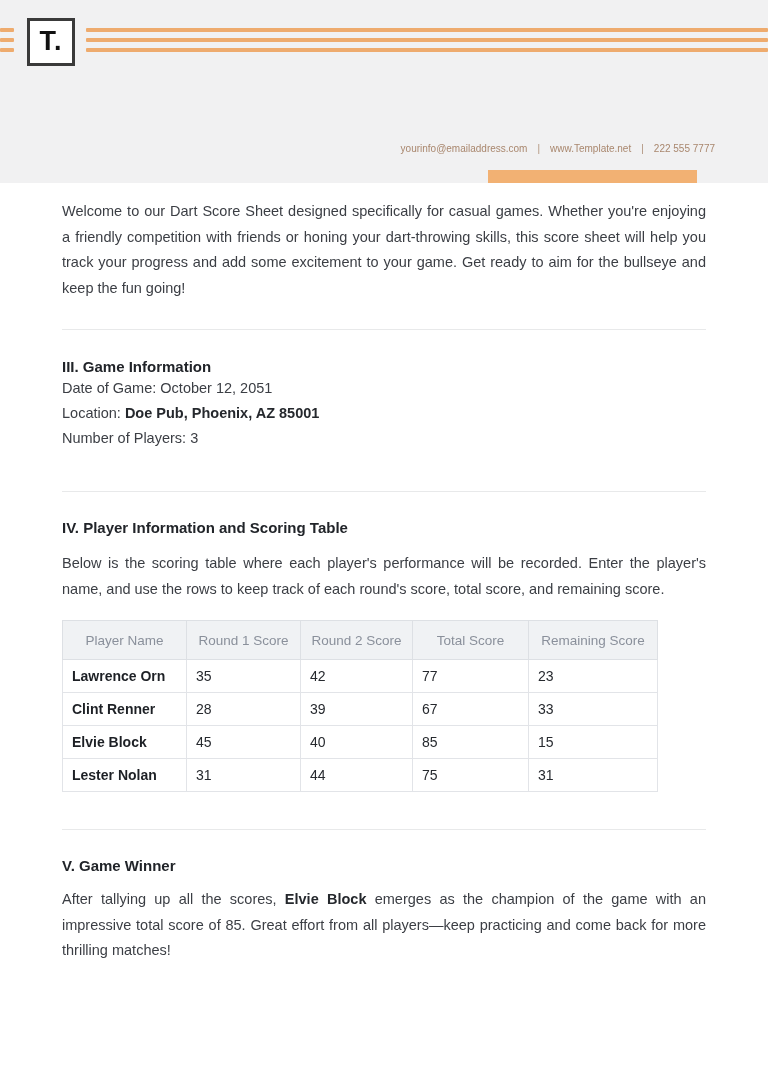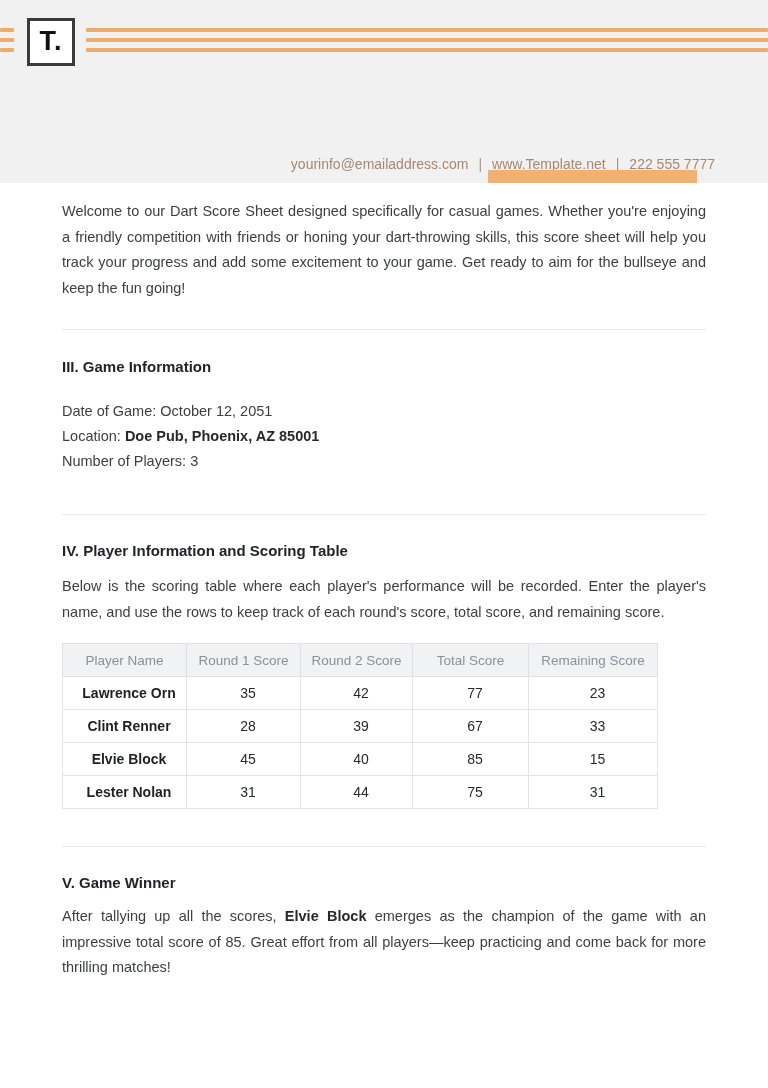--- a/index.html
+++ b/index.html
@@ -38,8 +38,8 @@
   .hline.y3 { top: 48px; }
 
   .contact-line {
-    position: absolute; top: 156px; right: 53px;
-    font-size: 14px; line-height: 17px;
+    position: absolute; top: 140px; right: 53px;
+    font-size: 10px; line-height: 17px;
     white-space: nowrap;
   }
   .contact-line .sep { margin: 0 10px; opacity: 0.9; }

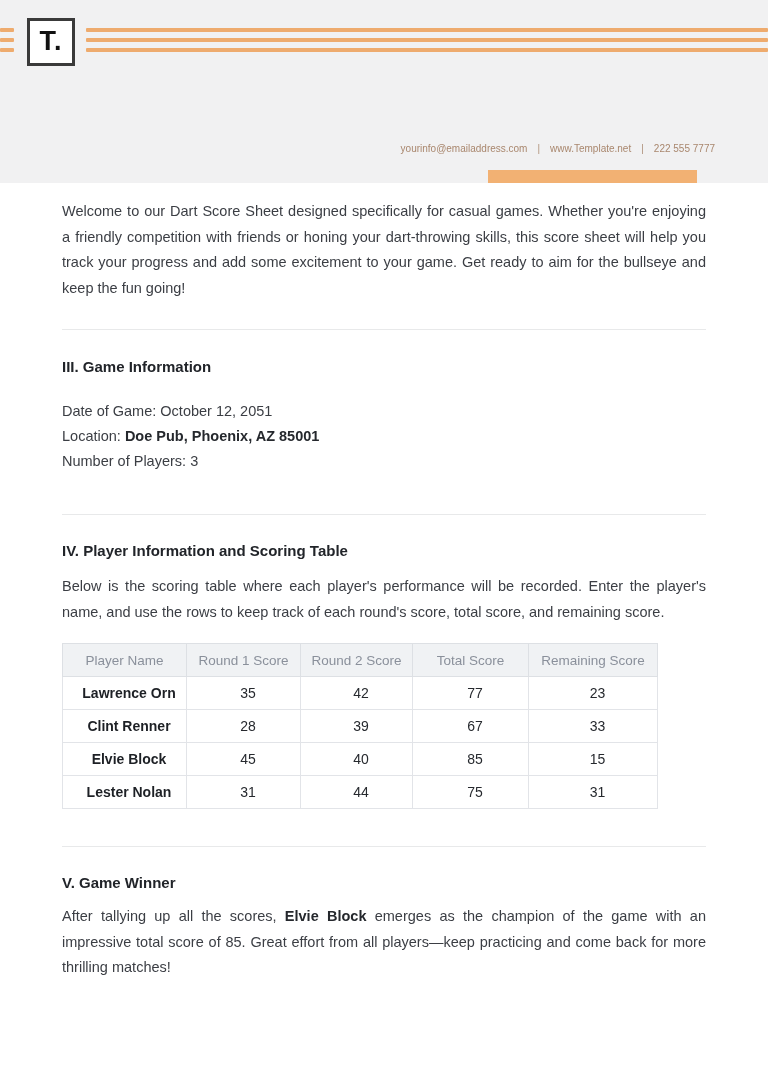--- a/index.html
+++ b/index.html
@@ -79,7 +79,7 @@
   .h-iv  { margin-top: 26px; }
   .h-v   { margin-top: 26px; }
 
-  .info-lines { margin-top: 23px; font-size: 14.5px; line-height: 25px; color: #3b3e44; }
+  .info-lines { margin-top: 0; font-size: 14.5px; line-height: 25px; color: #3b3e44; }
   .info-lines .bold-val { font-weight: bold; color: #25282d; }
 
   .table-desc { margin-top: 14px; }

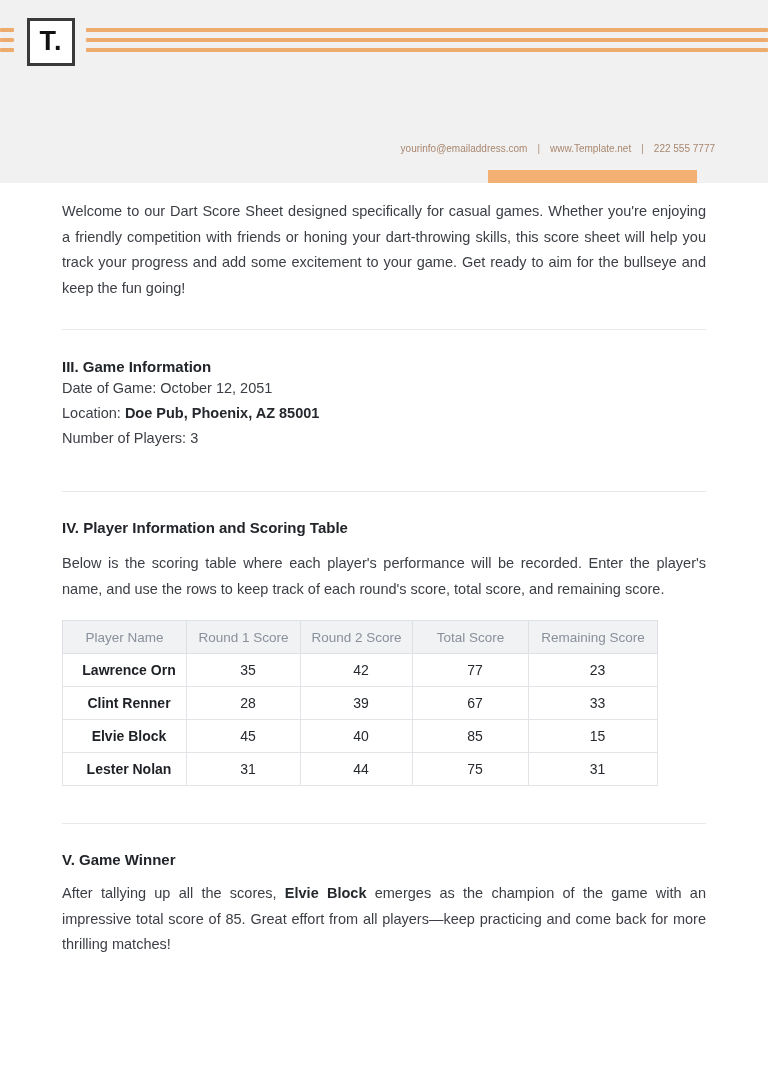--- a/index.html
+++ b/index.html
@@ -97,7 +97,7 @@
     font-weight: normal;
     font-size: 13.5px;
     text-align: center;
-    height: 33px;
+    height: 39px;
     border: 1px solid #dde0e4;
   }
   .score-table td {

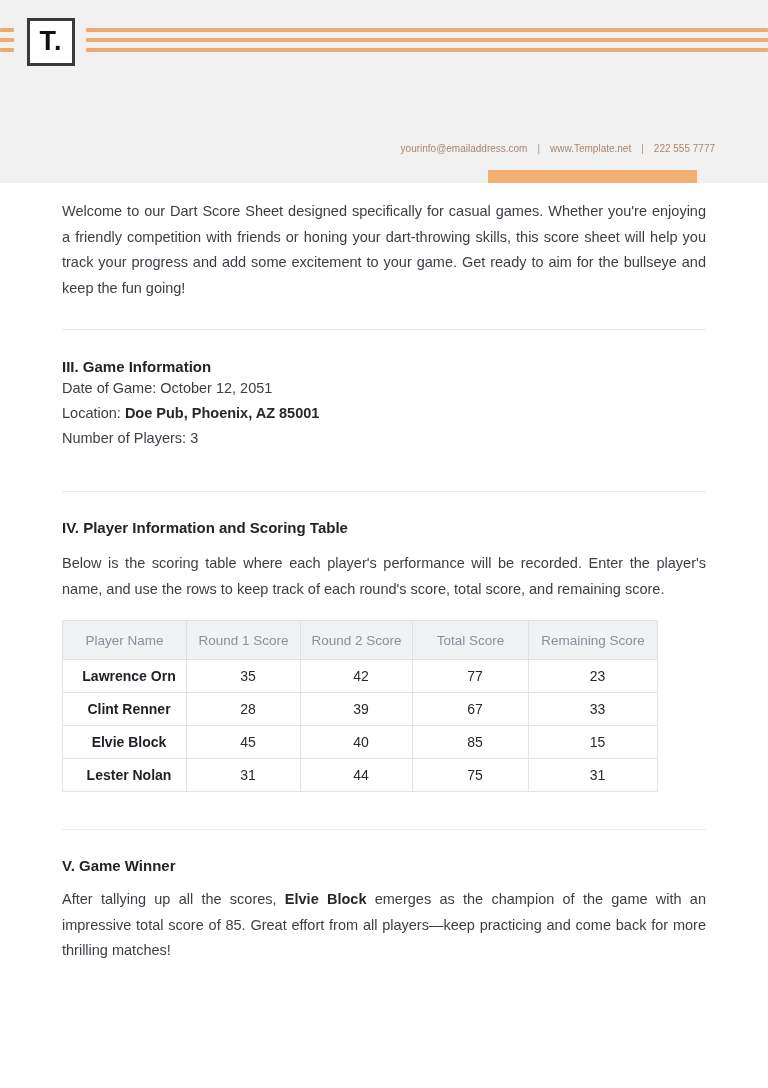--- a/index.html
+++ b/index.html
@@ -104,7 +104,7 @@
     background: #ffffff;
     font-size: 14px;
     color: #26292e;
-    text-align: center;
+    text-align: left;
     padding-left: 9px;
     height: 33px;
     border: 1px solid #e2e4e8;

